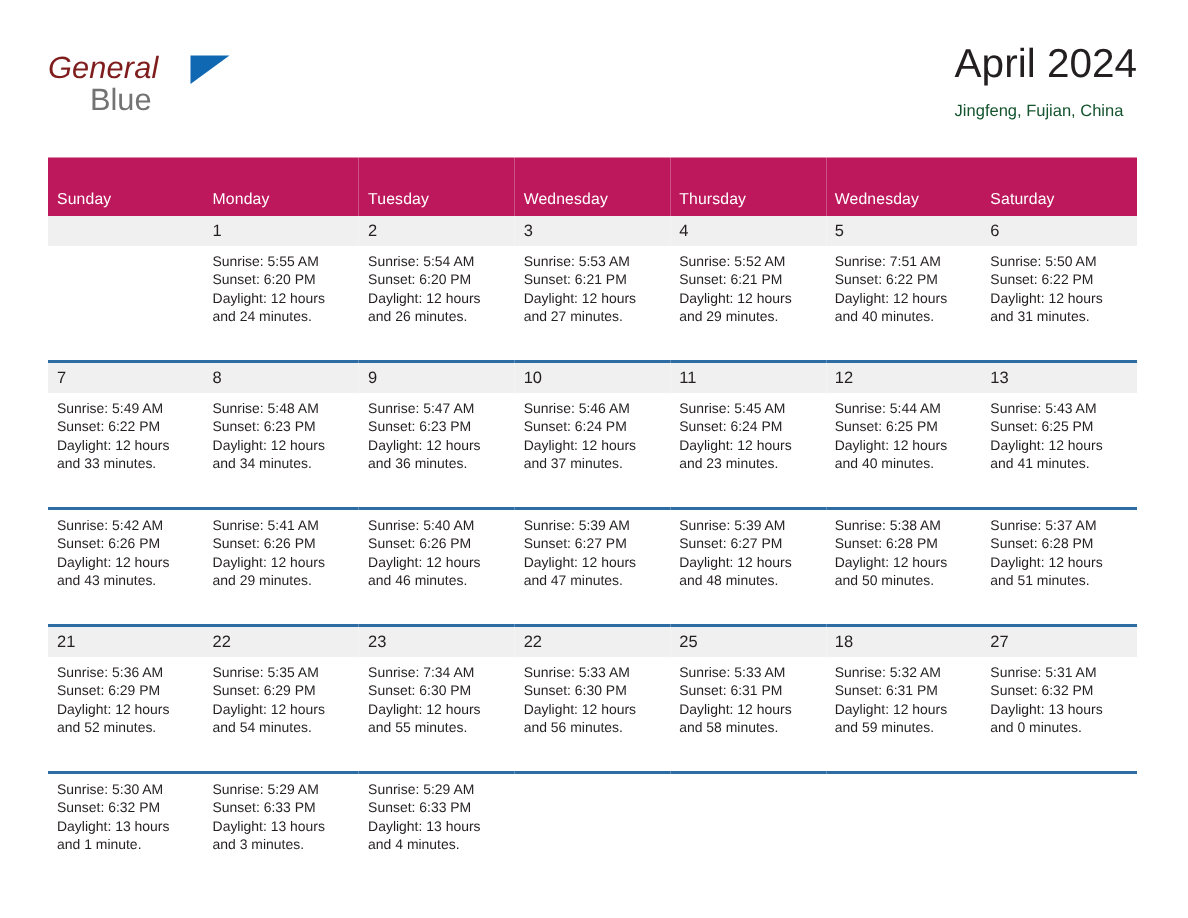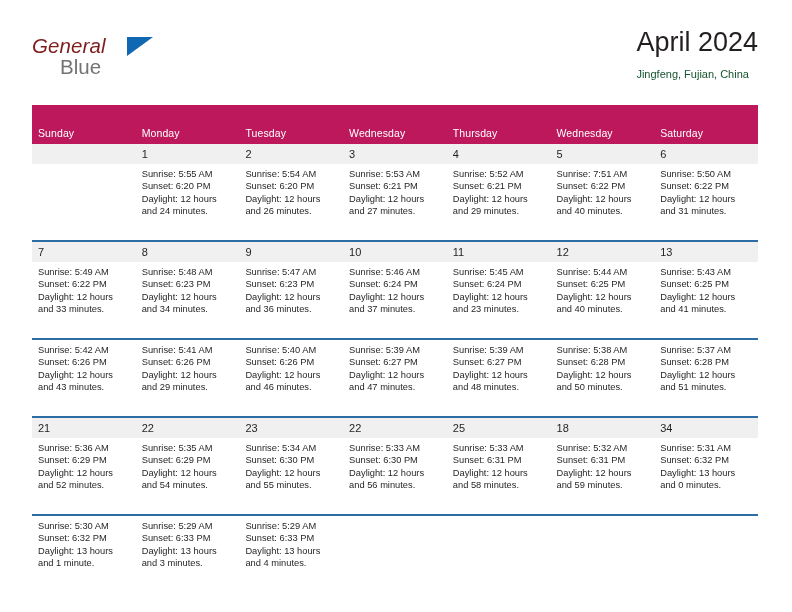--- a/index.html
+++ b/index.html
@@ -407,7 +407,7 @@
           <td>22</td>
           <td>25</td>
           <td>18</td>
-          <td>34</td>
+          <td>27</td>
         </tr>
         <tr class="info-row">
           <td>

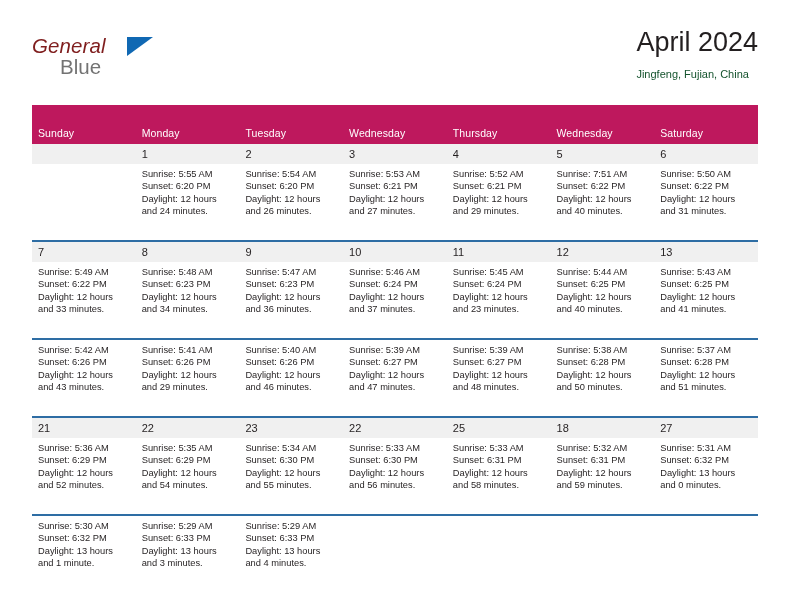--- a/index.html
+++ b/index.html
@@ -423,7 +423,7 @@
             <div class="info-line">and 54 minutes.</div>
           </td>
           <td>
-            <div class="info-line">Sunrise: 5:34 AM</div>
+            <div class="info-line">Sunrise: 7:34 AM</div>
             <div class="info-line">Sunset: 6:30 PM</div>
             <div class="info-line">Daylight: 12 hours</div>
             <div class="info-line">and 55 minutes.</div>

